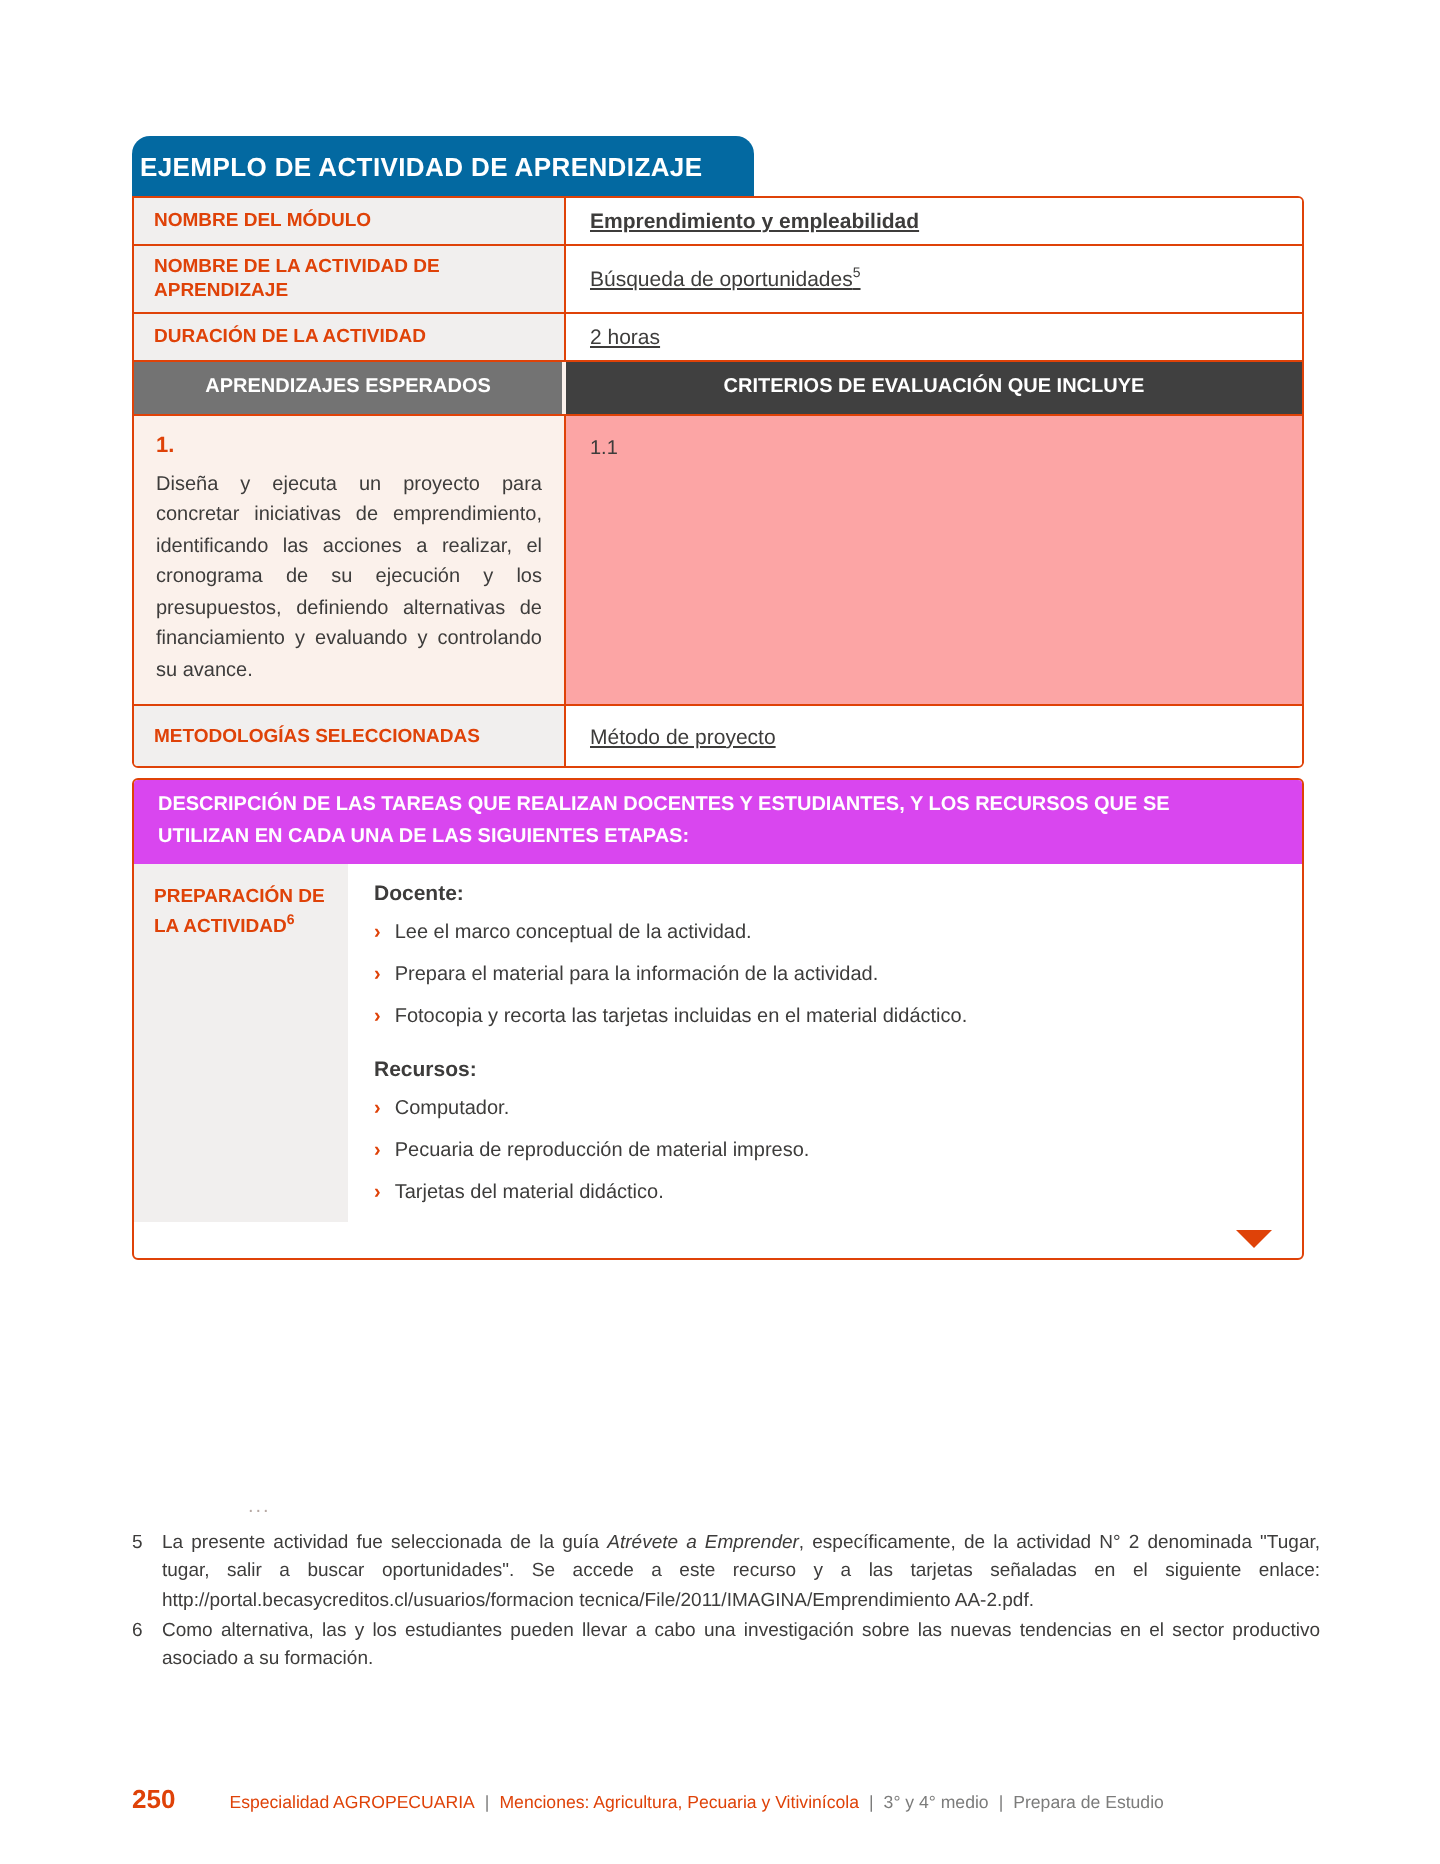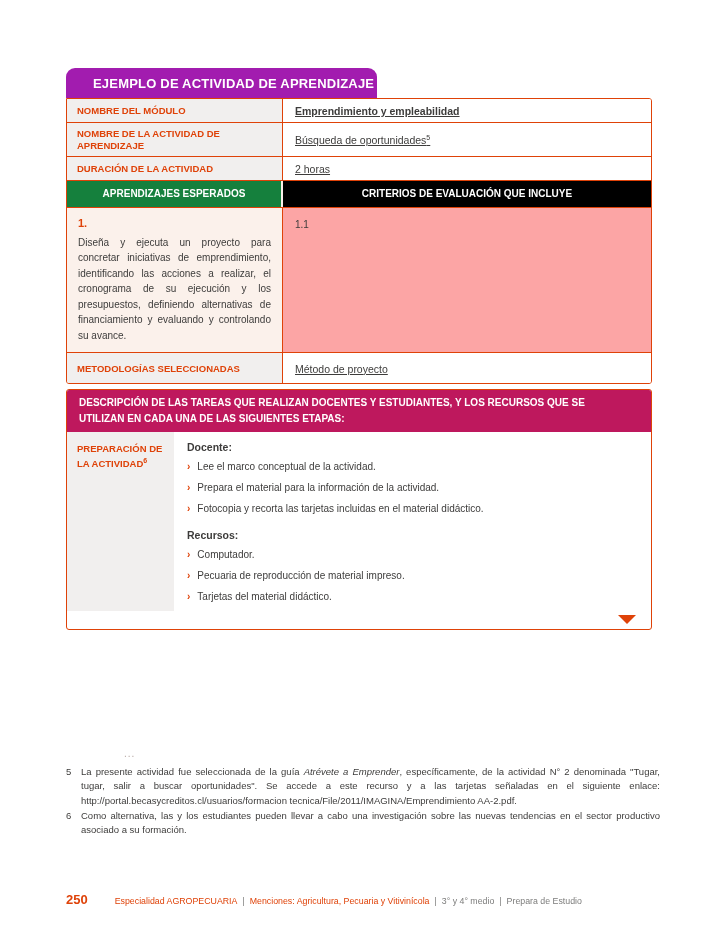--- a/index.html
+++ b/index.html
@@ -9,9 +9,9 @@
   .content { position:absolute; left:66px; top:68px; width:586px; }
 
   
-  .tab { width:311px; height:30px; background:#a21caf; color:#fff;
+  .tab { width:311px; height:30px; background:#0369a1; color:#fff;
     border-radius:9px 9px 0 0; display:flex; align-items:center;
-    padding-left:27px; font-weight:bold; font-size:13px; letter-spacing:.2px; }
+    padding-left:4px; font-weight:bold; font-size:13px; letter-spacing:.2px; }
 
   
   .table1 { border:1.5px solid #df4208; border-radius:0 3px 3px 3px; overflow:hidden; background:#fff; }

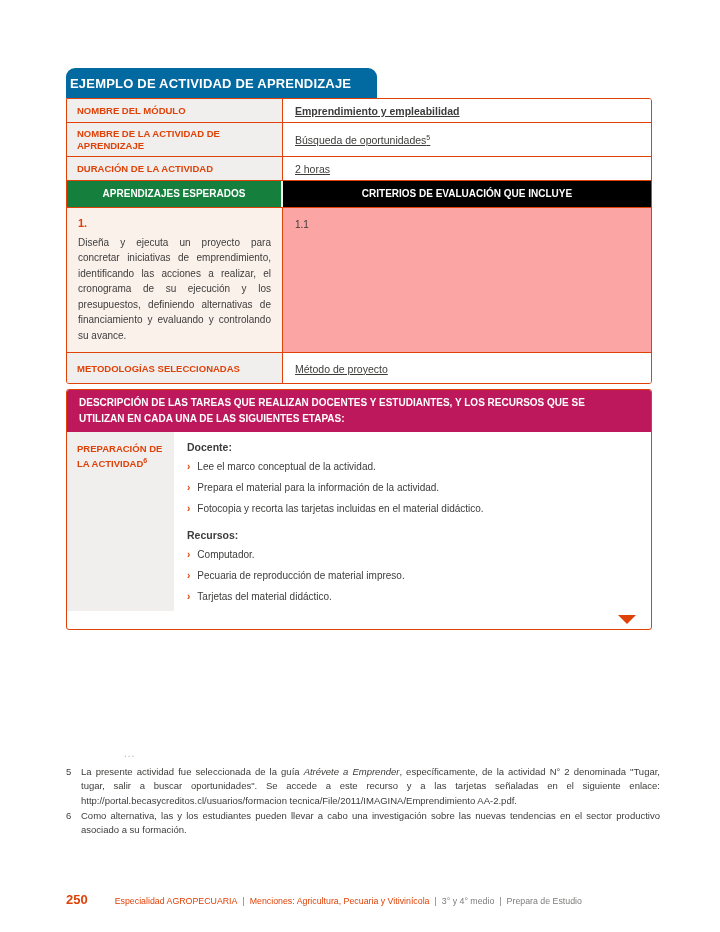--- a/index.html
+++ b/index.html
@@ -24,7 +24,7 @@
   .value-bold { font-weight:bold; }
   sup { font-size:7px; vertical-align:super; line-height:0; }
 
-  .hdr-left { background:#15803d; color:#fff; font-weight:bold; font-size:10px;
+  .hdr-left { background:#737373; color:#fff; font-weight:bold; font-size:10px;
     display:flex; align-items:center; justify-content:center; min-height:26px;
     border-right:2px solid #fbf1eb; text-align:center; }
   .hdr-right { background:#000000; color:#fff; font-weight:bold; font-size:10px;

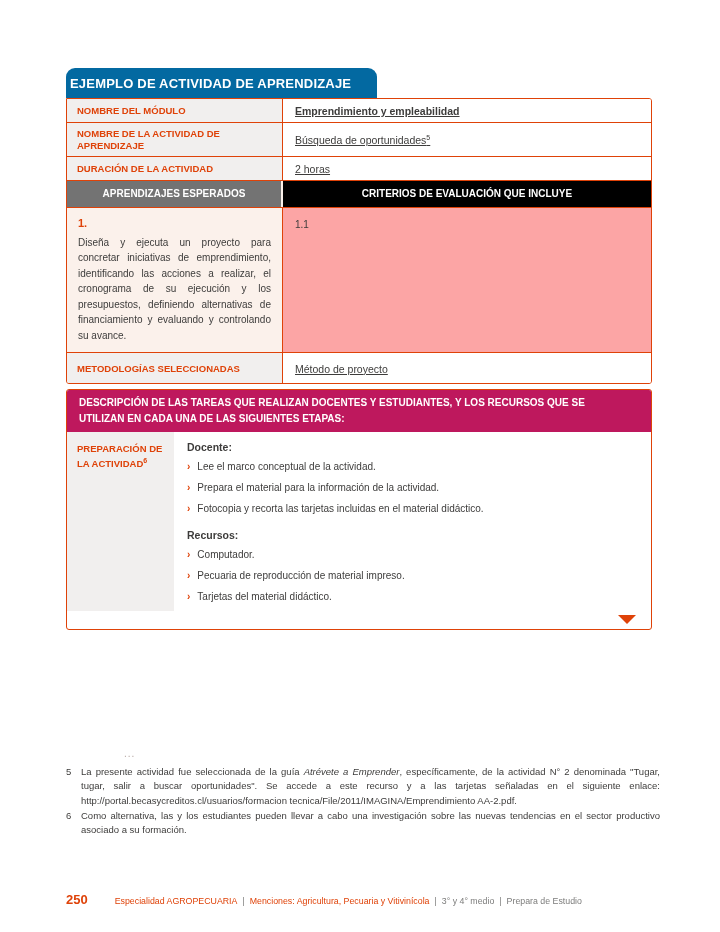--- a/index.html
+++ b/index.html
@@ -27,7 +27,7 @@
   .hdr-left { background:#737373; color:#fff; font-weight:bold; font-size:10px;
     display:flex; align-items:center; justify-content:center; min-height:26px;
     border-right:2px solid #fbf1eb; text-align:center; }
-  .hdr-right { background:#000000; color:#fff; font-weight:bold; font-size:10px;
+  .hdr-right { background:#404040; color:#fff; font-weight:bold; font-size:10px;
     display:flex; align-items:center; justify-content:center; min-height:26px; text-align:center; }
 
   .row-content { min-height:139px; }

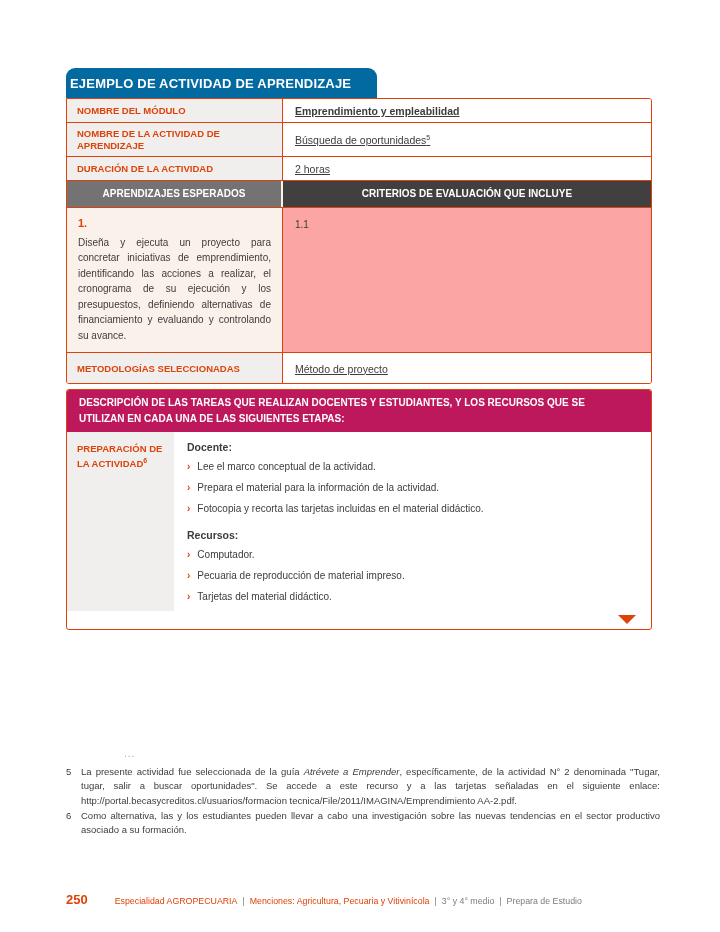--- a/index.html
+++ b/index.html
@@ -45,7 +45,7 @@
 
   
   .table2 { border:1.5px solid #df4208; border-radius:3px; overflow:hidden; position:relative; background:#fff; }
-  .banner { background:#be185d; color:#fff; font-weight:bold; font-size:10px;
+  .banner { background:#d946ef; color:#fff; font-weight:bold; font-size:10px;
     line-height:1.55; padding:5px 30px 6px 12px; }
   .stage { display:grid; grid-template-columns:107px 1fr; min-height:158px; padding-bottom:18px; }
   .stage-label { background:#f1efee; color:#df4208; font-weight:bold; font-size:9.5px;

